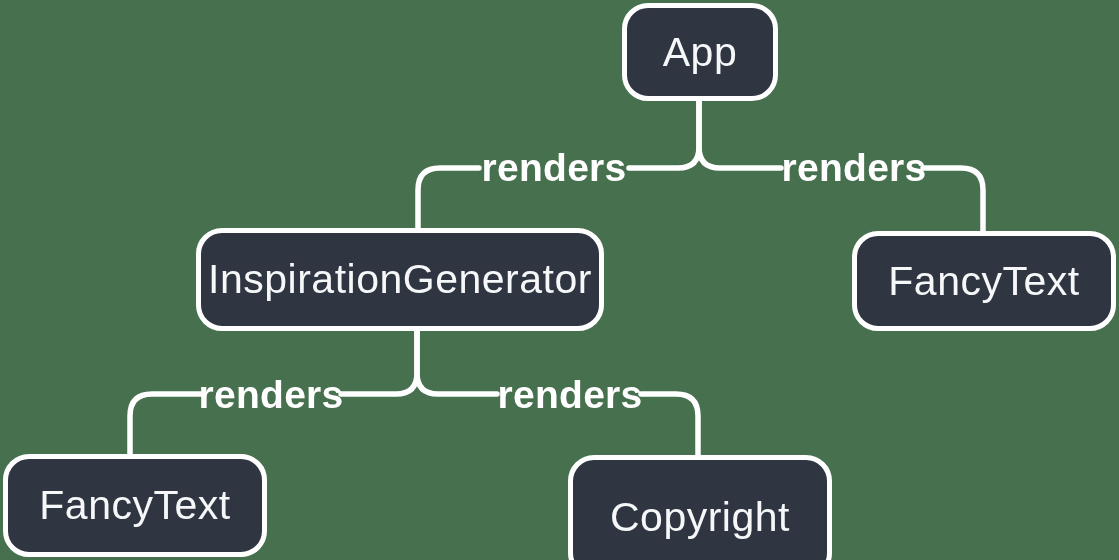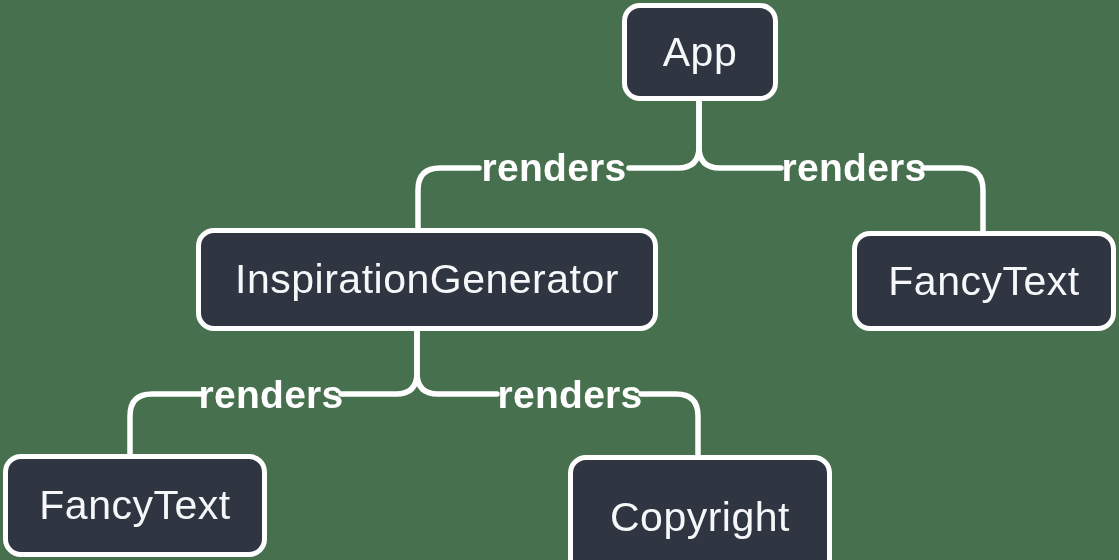--- a/index.html
+++ b/index.html
@@ -34,7 +34,7 @@
     box-sizing: border-box;
     background: var(--node_fill, #2F3642);
     border: 5px solid var(--node_border, #FFFFFF);
-    border-radius: 18px;
+    border-radius: 26px;
     display: flex;
     align-items: center;
     justify-content: center;

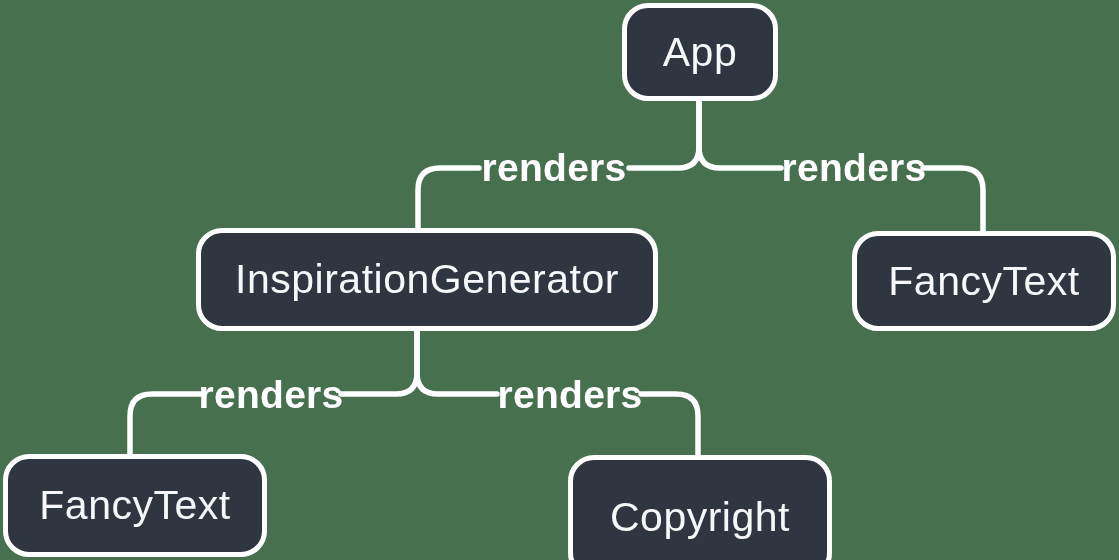--- a/index.html
+++ b/index.html
@@ -45,7 +45,7 @@
     white-space: nowrap;
   }
   .node-app          { left: 622px; top: 3px;   width: 156px; height: 98px;  }
-  .node-inspiration  { left: 196px; top: 228px; width: 462px; height: 103px; }
+  .node-inspiration  { left: 196px; top: 228px; width: 408px; height: 103px; }
   .node-fancy-right  { left: 852px; top: 231px; width: 264px; height: 100px; }
   .node-fancy-left   { left: 3px;   top: 454px; width: 264px; height: 103px; }
   .node-copyright    { left: 568px; top: 455px; width: 264px; height: 124px; }

